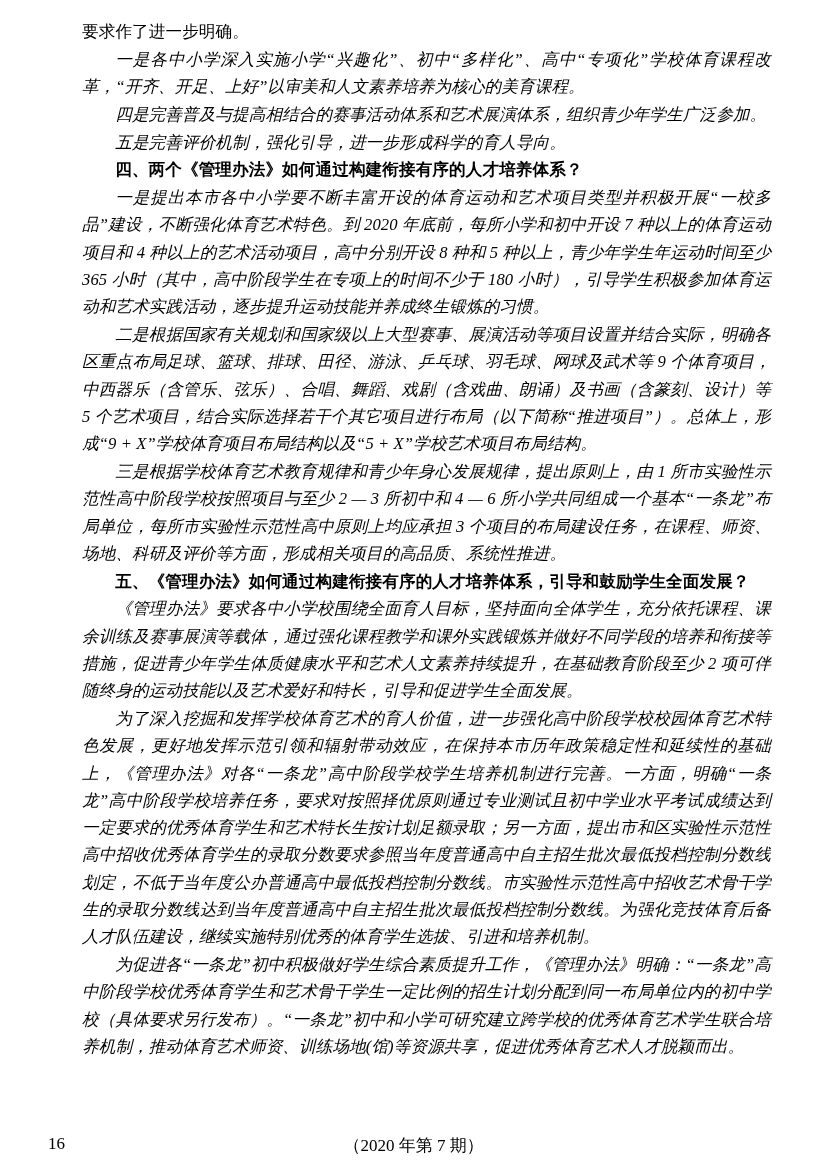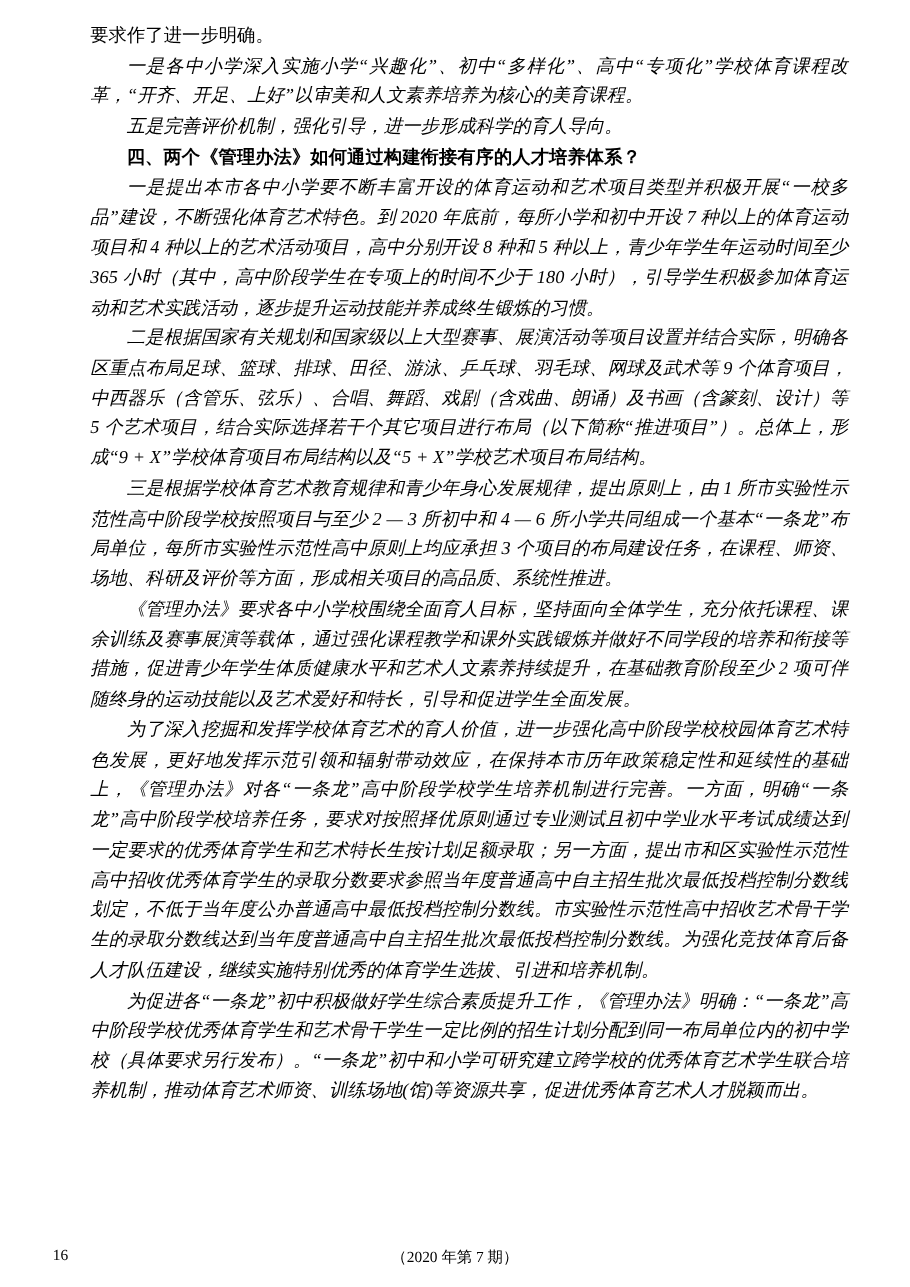--- a/index.html
+++ b/index.html
@@ -73,6 +73,7 @@
   <div class="doc-body">
     <p class="noindent">要求作了进一步明确。</p>
     <p class="indent2">一是各中小学深入实施小学“兴趣化”、初中“多样化”、高中“专项化”学校体育课程改革，“开齐、开足、上好”以审美和人文素养培养为核心的美育课程。</p>
+    <p class="indent2">四是完善普及与提高相结合的赛事活动体系和艺术展演体系，组织青少年学生广泛参加。</p>
     <p class="indent2">五是完善评价机制，强化引导，进一步形成科学的育人导向。</p>
     <p class="heading">四、两个《管理办法》如何通过构建衔接有序的人才培养体系？</p>
     <p class="indent2">一是提出本市各中小学要不断丰富开设的体育运动和艺术项目类型并积极开展“一校多品”建设，不断强化体育艺术特色。到 2020 年底前，每所小学和初中开设 7 种以上的体育运动项目和 4 种以上的艺术活动项目，高中分别开设 8 种和 5 种以上，青少年学生年运动时间至少 365 小时（其中，高中阶段学生在专项上的时间不少于 180 小时），引导学生积极参加体育运动和艺术实践活动，逐步提升运动技能并养成终生锻炼的习惯。</p>

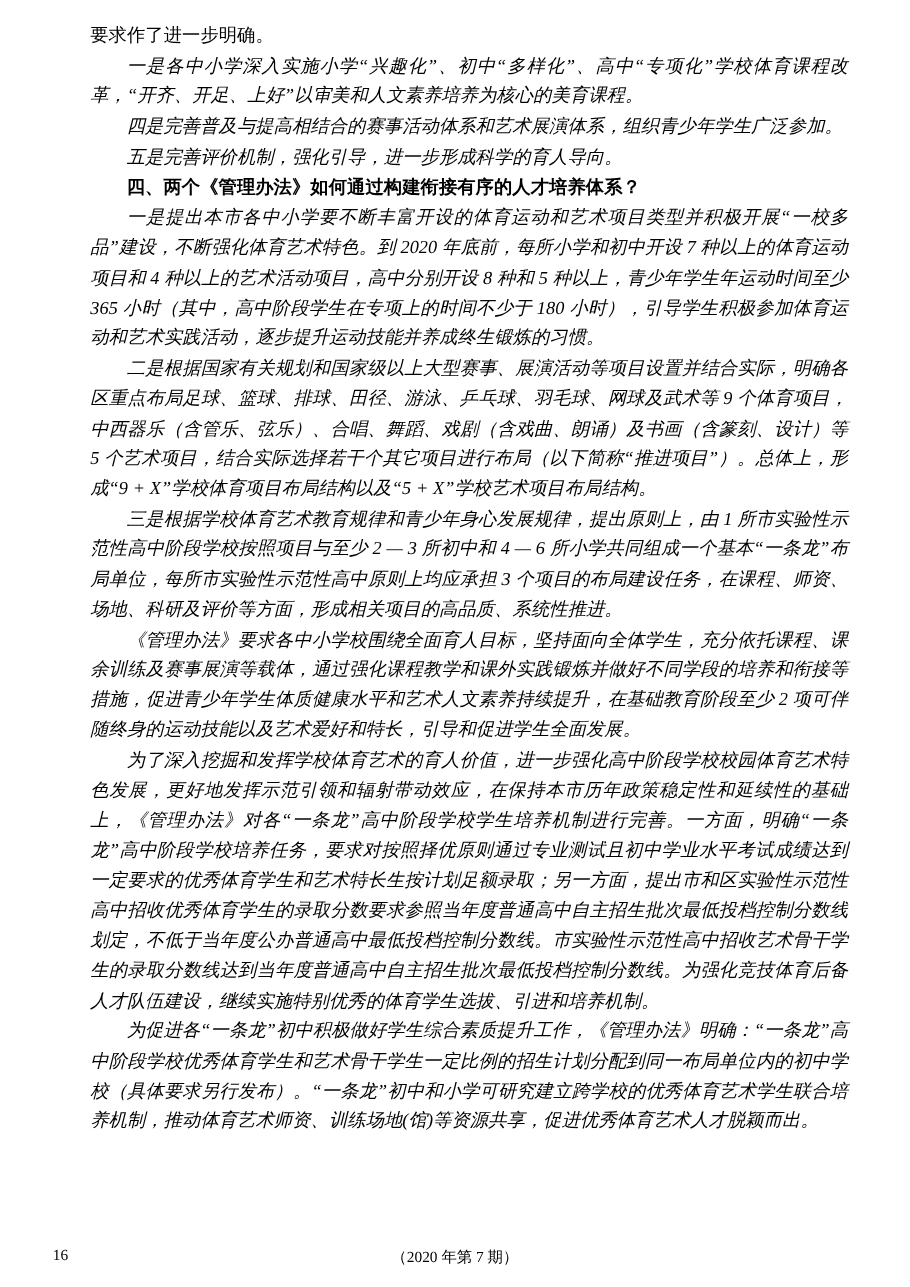--- a/index.html
+++ b/index.html
@@ -79,6 +79,7 @@
     <p class="indent2">一是提出本市各中小学要不断丰富开设的体育运动和艺术项目类型并积极开展“一校多品”建设，不断强化体育艺术特色。到 2020 年底前，每所小学和初中开设 7 种以上的体育运动项目和 4 种以上的艺术活动项目，高中分别开设 8 种和 5 种以上，青少年学生年运动时间至少 365 小时（其中，高中阶段学生在专项上的时间不少于 180 小时），引导学生积极参加体育运动和艺术实践活动，逐步提升运动技能并养成终生锻炼的习惯。</p>
     <p class="indent2">二是根据国家有关规划和国家级以上大型赛事、展演活动等项目设置并结合实际，明确各区重点布局足球、篮球、排球、田径、游泳、乒乓球、羽毛球、网球及武术等 9 个体育项目，中西器乐（含管乐、弦乐）、合唱、舞蹈、戏剧（含戏曲、朗诵）及书画（含篆刻、设计）等 5 个艺术项目，结合实际选择若干个其它项目进行布局（以下简称“推进项目”）。总体上，形成“9 + X”学校体育项目布局结构以及“5 + X”学校艺术项目布局结构。</p>
     <p class="indent2">三是根据学校体育艺术教育规律和青少年身心发展规律，提出原则上，由 1 所市实验性示范性高中阶段学校按照项目与至少 2 — 3 所初中和 4 — 6 所小学共同组成一个基本“一条龙”布局单位，每所市实验性示范性高中原则上均应承担 3 个项目的布局建设任务，在课程、师资、场地、科研及评价等方面，形成相关项目的高品质、系统性推进。</p>
+    <p class="heading">五、《管理办法》如何通过构建衔接有序的人才培养体系，引导和鼓励学生全面发展？</p>
     <p class="indent2">《管理办法》要求各中小学校围绕全面育人目标，坚持面向全体学生，充分依托课程、课余训练及赛事展演等载体，通过强化课程教学和课外实践锻炼并做好不同学段的培养和衔接等措施，促进青少年学生体质健康水平和艺术人文素养持续提升，在基础教育阶段至少 2 项可伴随终身的运动技能以及艺术爱好和特长，引导和促进学生全面发展。</p>
     <p class="indent2">为了深入挖掘和发挥学校体育艺术的育人价值，进一步强化高中阶段学校校园体育艺术特色发展，更好地发挥示范引领和辐射带动效应，在保持本市历年政策稳定性和延续性的基础上，《管理办法》对各“一条龙”高中阶段学校学生培养机制进行完善。一方面，明确“一条龙”高中阶段学校培养任务，要求对按照择优原则通过专业测试且初中学业水平考试成绩达到一定要求的优秀体育学生和艺术特长生按计划足额录取；另一方面，提出市和区实验性示范性高中招收优秀体育学生的录取分数要求参照当年度普通高中自主招生批次最低投档控制分数线划定，不低于当年度公办普通高中最低投档控制分数线。市实验性示范性高中招收艺术骨干学生的录取分数线达到当年度普通高中自主招生批次最低投档控制分数线。为强化竞技体育后备人才队伍建设，继续实施特别优秀的体育学生选拔、引进和培养机制。</p>
     <p class="indent2">为促进各“一条龙”初中积极做好学生综合素质提升工作，《管理办法》明确：“一条龙”高中阶段学校优秀体育学生和艺术骨干学生一定比例的招生计划分配到同一布局单位内的初中学校（具体要求另行发布）。“一条龙”初中和小学可研究建立跨学校的优秀体育艺术学生联合培养机制，推动体育艺术师资、训练场地(馆)等资源共享，促进优秀体育艺术人才脱颖而出。</p>

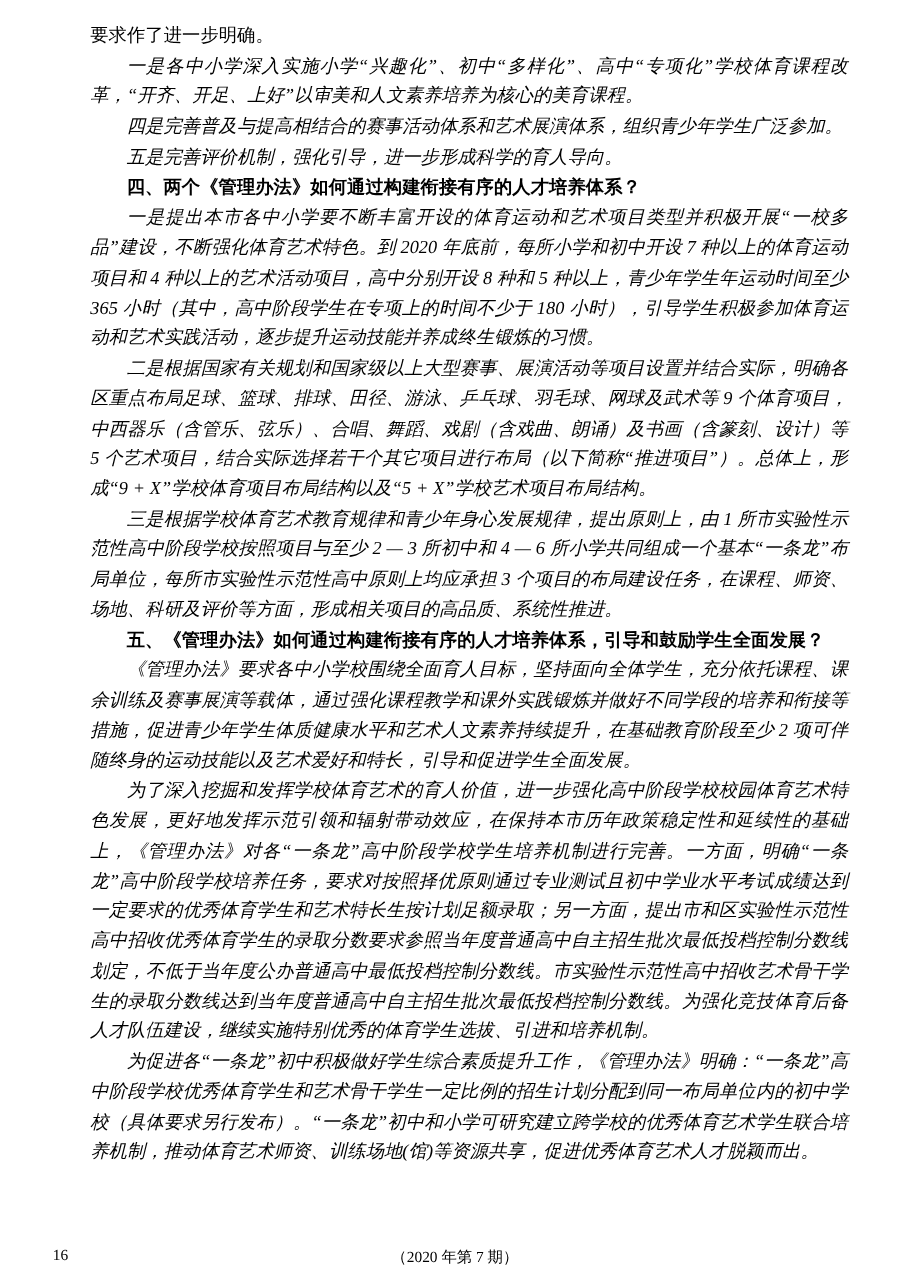--- a/index.html
+++ b/index.html
@@ -51,7 +51,7 @@
     bottom: 12px;
     width: 694px;
     height: 24px;
-    font-size: 14px;
+    font-size: 17px;
   }
   .footer .pageno {
     position: absolute;

